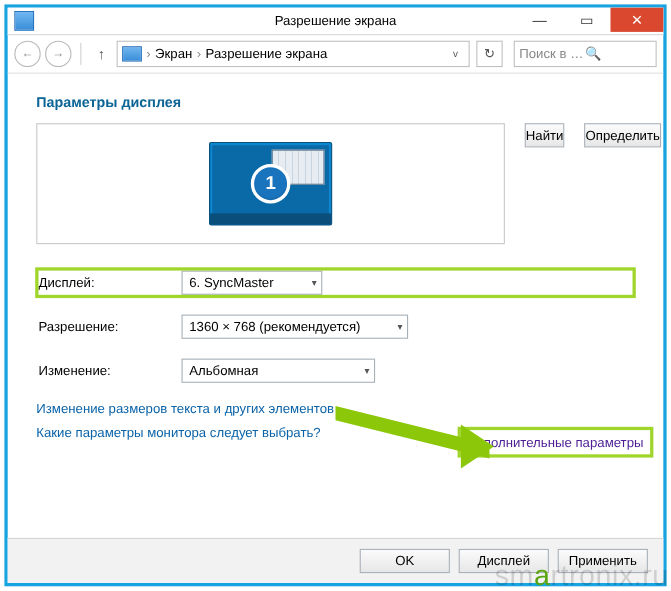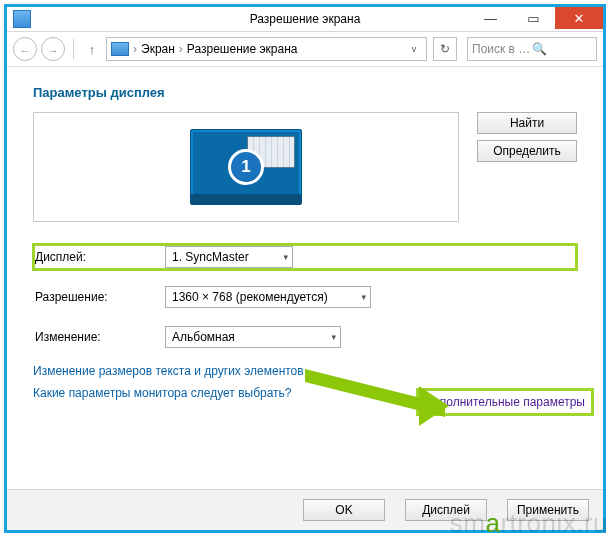--- a/index.html
+++ b/index.html
@@ -29,7 +29,7 @@
 .monitor .wall{position:absolute;right:6px;top:6px;width:46px;height:30px;background:repeating-linear-gradient(90deg,#e6ecf2 0 5px,#c8d4df 5px 6px),#e6ecf2;border:1px solid #5a7890}
 .monitor .num{position:absolute;left:50%;top:50%;transform:translate(-50%,-50%);width:30px;height:30px;border-radius:50%;background:radial-gradient(circle at 50% 45%,#1a74bd 0 60%,#0a5290 100%);border:3px solid #fff;display:flex;align-items:center;justify-content:center;color:#fff;font-size:17px;font-weight:bold}
 .monitor .task{position:absolute;bottom:0;left:0;right:0;height:10px;background:#0a4e7c}
-.side-btns{width:100px;display:flex;flex-direction:column;gap:6px}
+.side-btns{width:100px;display:flex;flex-direction:row;gap:18px}
 .btn{height:20px;border:1px solid #aab1b8;background:linear-gradient(#fbfbfb,#e7e7e7);text-align:center;line-height:20px;font-size:12px;cursor:default}
 .rows{margin-top:22px}
 .row{display:flex;align-items:center;height:26px;margin-bottom:14px}

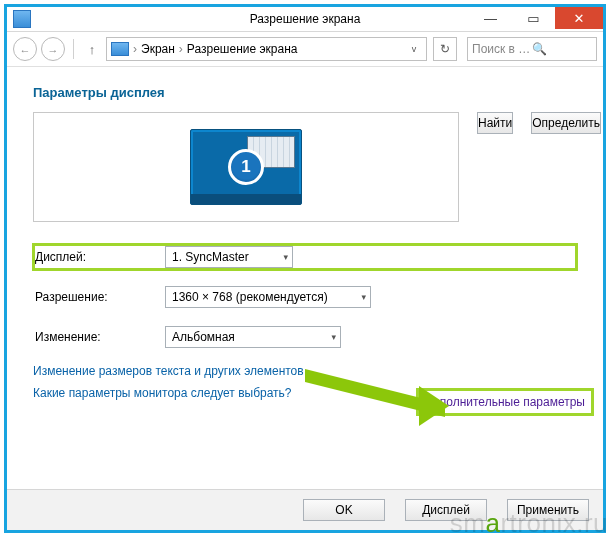--- a/index.html
+++ b/index.html
@@ -107,7 +107,7 @@
         <div class="row hl">
           <label>Дисплей:</label>
           <div class="sel" style="width:116px">
-            <span>1. SyncMaster</span>
+            <span>6. SyncMaster</span>
             <span class="ar">▾</span>
           </div>
         </div>

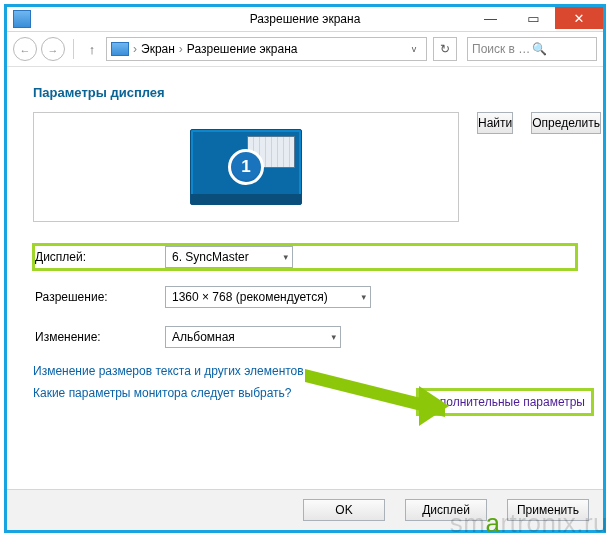--- a/index.html
+++ b/index.html
@@ -40,7 +40,7 @@
 .links{}
 .link{color:#0a63a8;margin-bottom:8px;cursor:pointer}
 .adv-link{position:absolute;right:12px;top:384px;color:#4c1d95;outline:3px solid #a0d62c;padding:4px 6px;cursor:pointer}
-.footer{position:absolute;left:0;right:0;bottom:0;height:40px;border-top:1px solid #d6d6d6;background:#f2f2f2;display:flex;align-items:center;justify-content:flex-end;gap:20px;padding-right:14px}
+.footer{position:absolute;left:0;right:0;bottom:0;height:40px;border-top:1px solid #d6d6d6;background:#f2f2f2;display:flex;align-items:center;justify-content:flex-end;gap:8px;padding-right:14px}
 .footer .btn{width:80px}
 .arrow{position:absolute;left:298px;top:362px;pointer-events:none}
 .arrow-line{width:140px;height:30px;border-top:13px solid #8cc70a;transform:skewY(14deg);transform-origin:left top}

